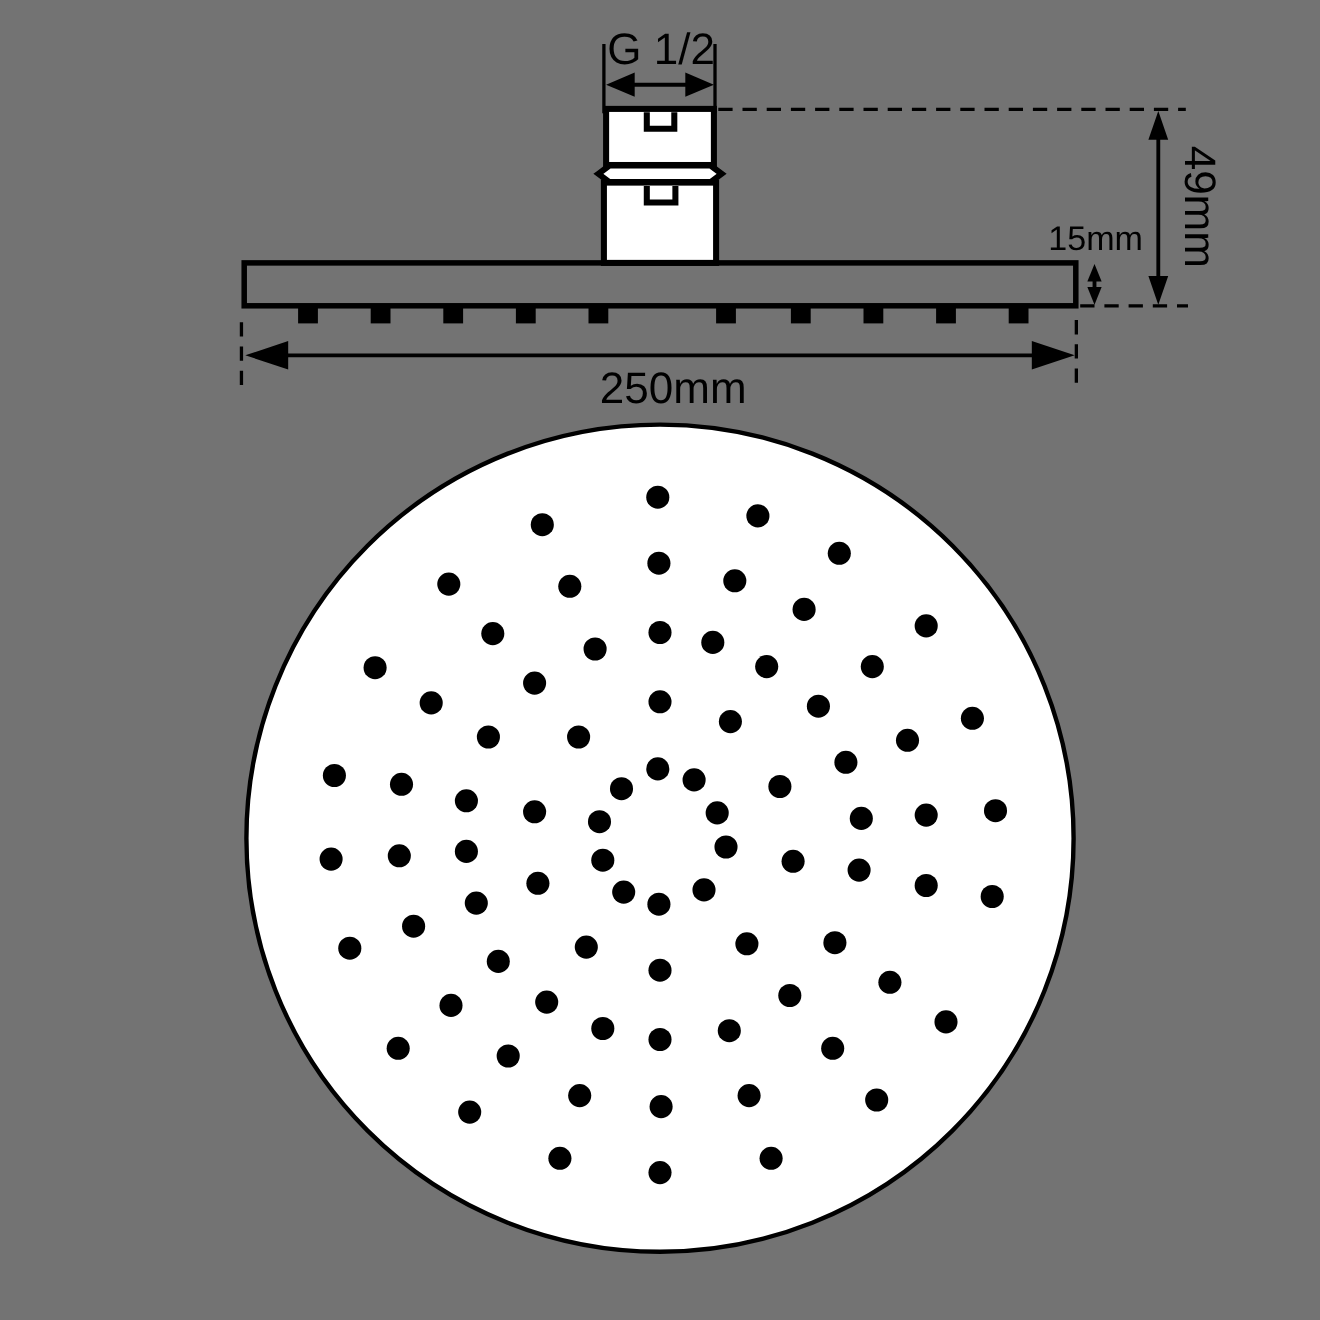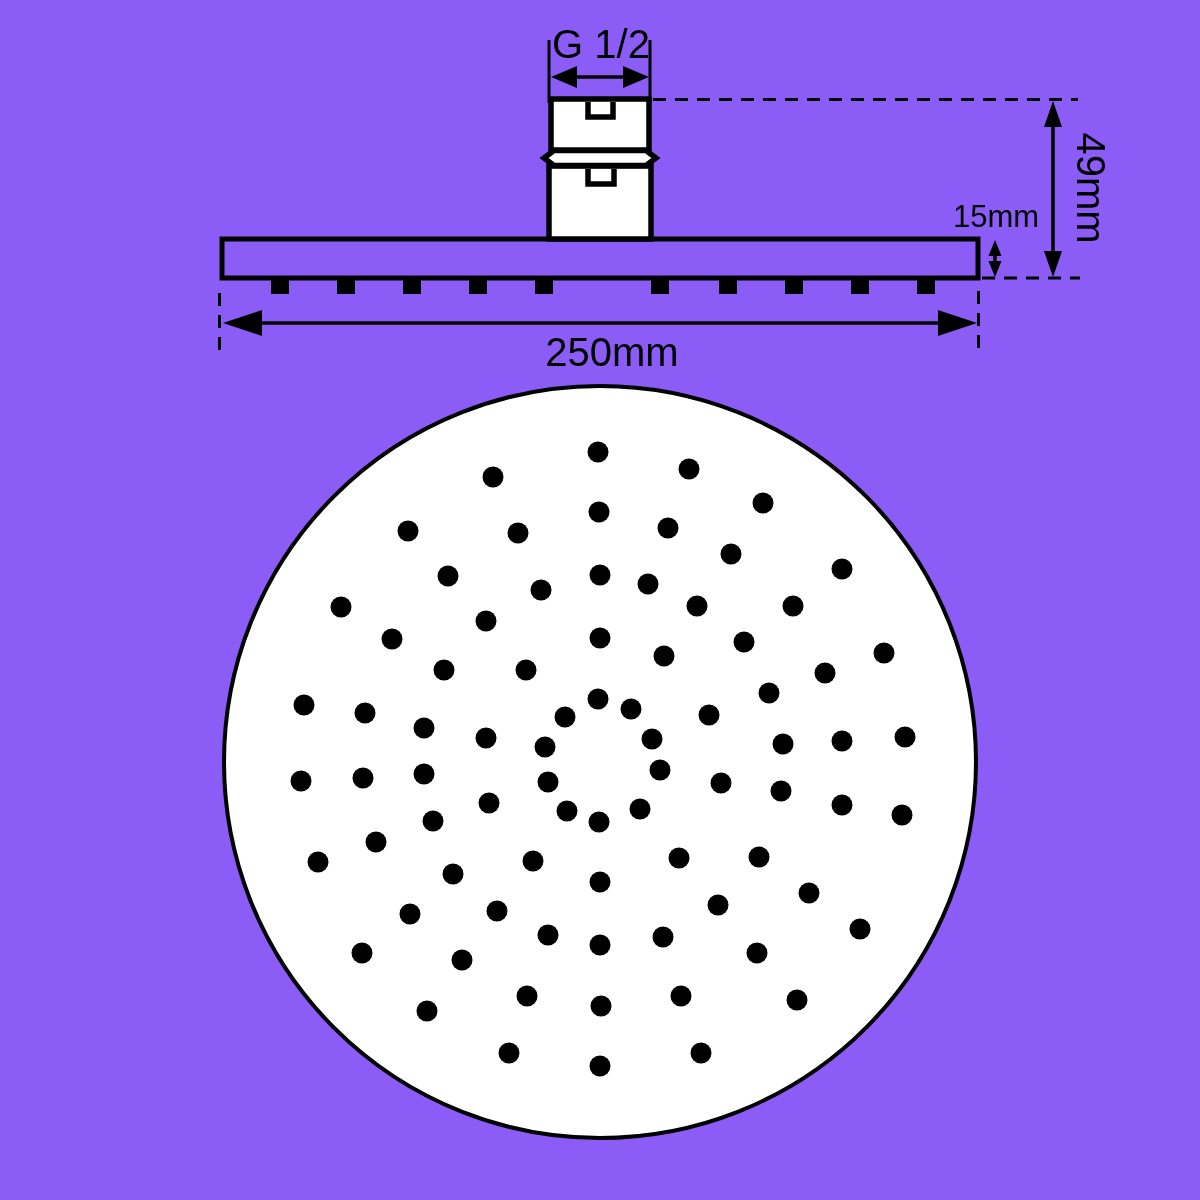--- a/index.html
+++ b/index.html
@@ -11,7 +11,7 @@
     position: relative;
     width: 1200px;
     height: 1200px;
-    background: #8b5cf6;
+    background: #737373;
     font-family: "Liberation Sans", sans-serif;
   }
   svg { display: block; }

